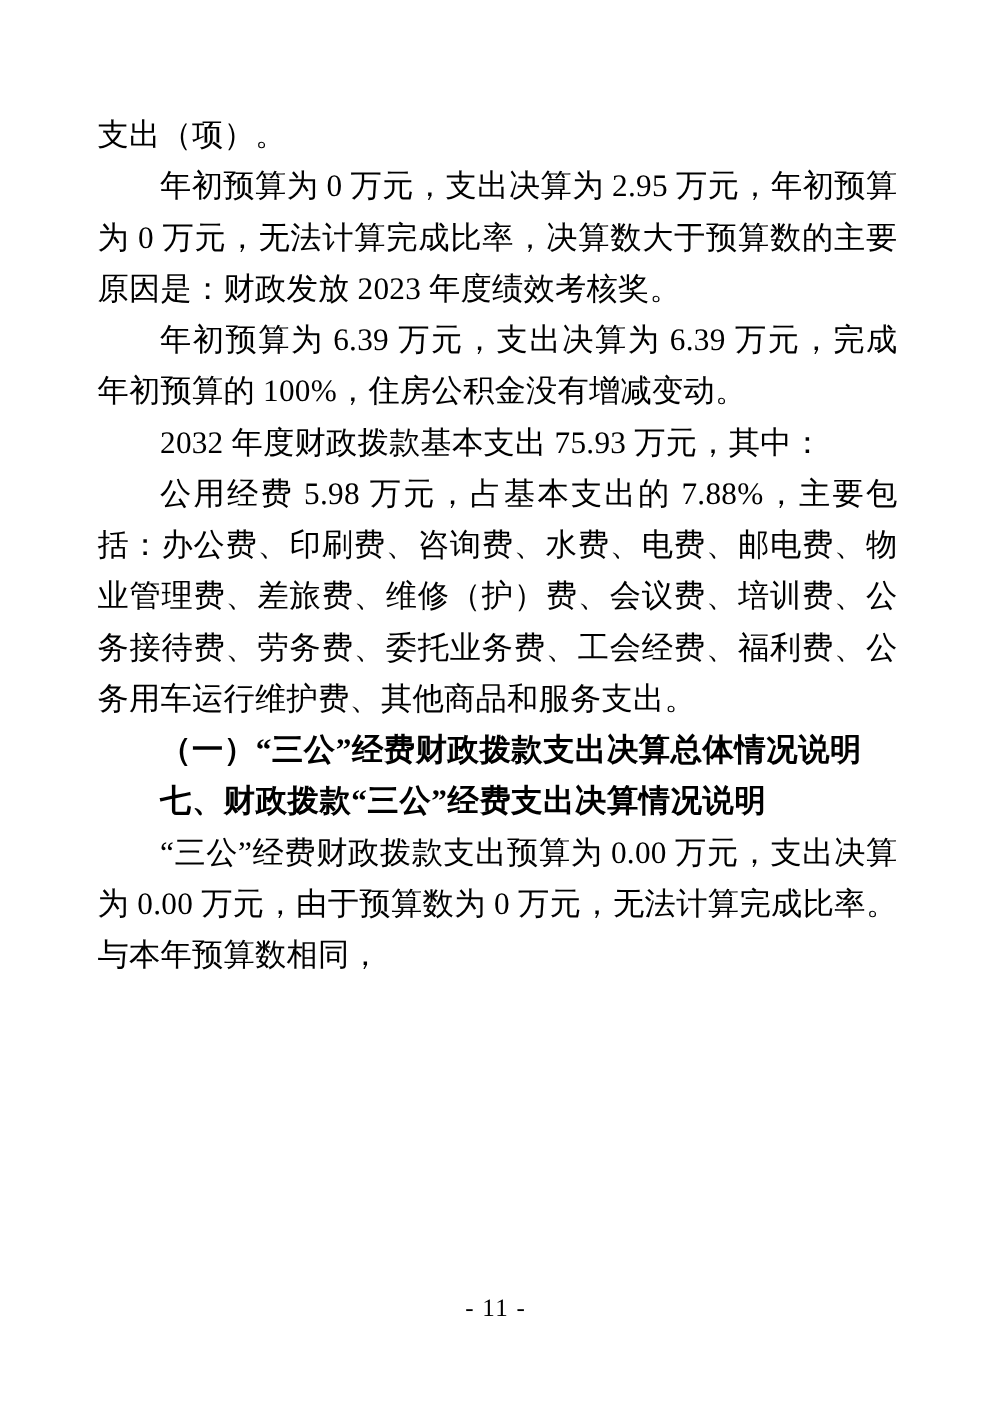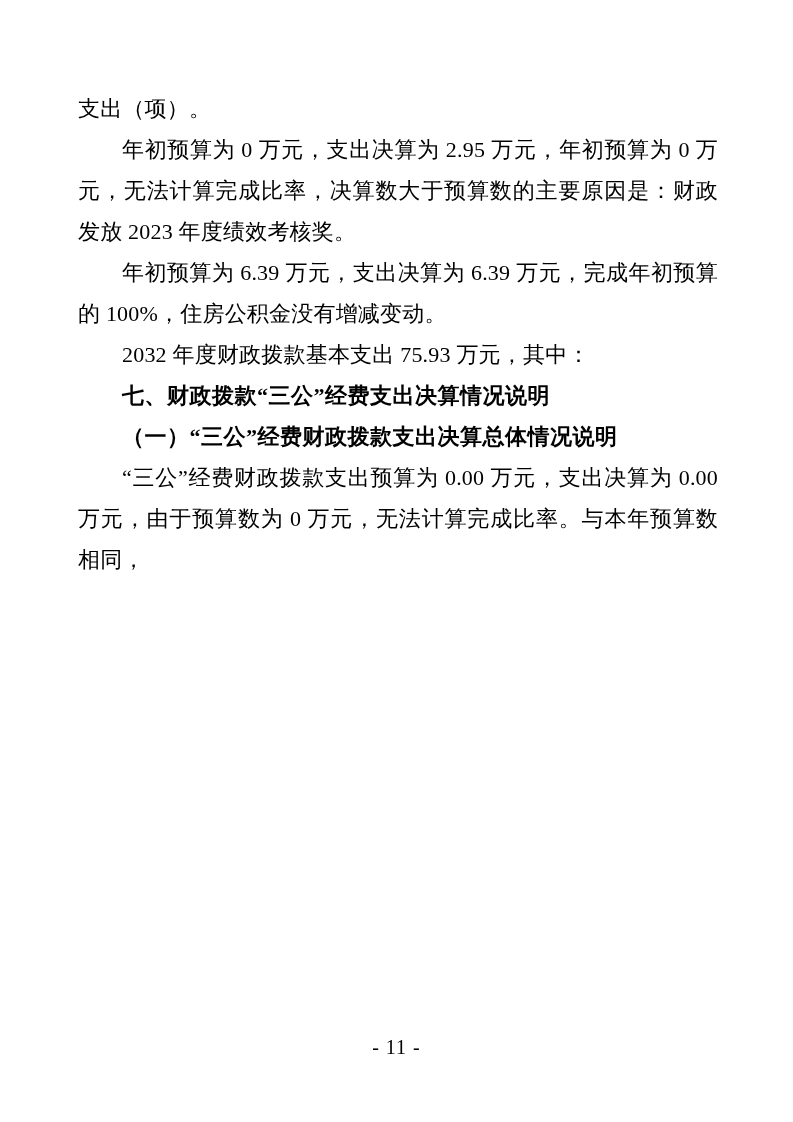--- a/index.html
+++ b/index.html
@@ -27,7 +27,7 @@
   }
   p {
     margin: 0 0 0 0;
-    font-size: 22px;
+    font-size: 25px;
     line-height: 41px;
     text-align: justify;
     text-justify: inter-ideograph;

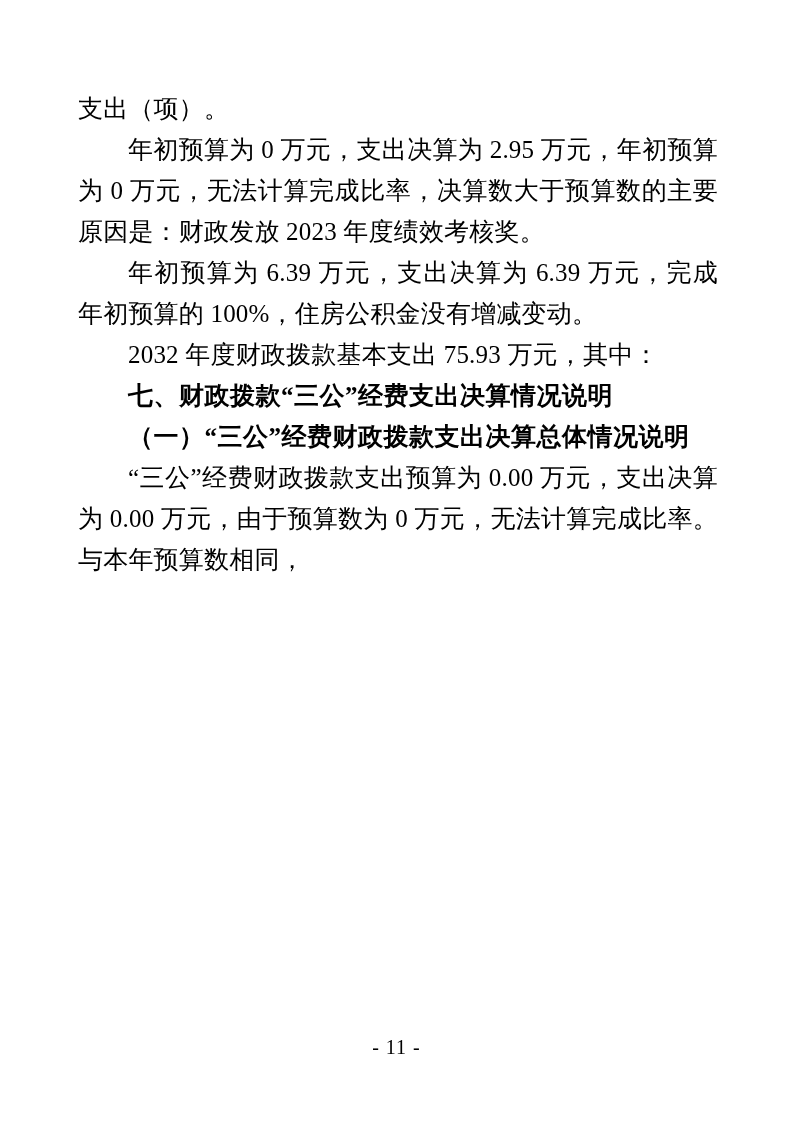--- a/index.html
+++ b/index.html
@@ -61,6 +61,7 @@
     <p class="indent">年初预算为 0 万元，支出决算为 2.95 万元，年初预算为 0 万元，无法计算完成比率，决算数大于预算数的主要原因是：财政发放 2023 年度绩效考核奖。</p>
     <p class="indent">年初预算为 6.39 万元，支出决算为 6.39 万元，完成年初预算的 100%，住房公积金没有增减变动。</p>
     <p class="indent">2032 年度财政拨款基本支出 75.93 万元，其中：</p>
+    <p class="indent">公用经费 5.98 万元，占基本支出的 7.88%，主要包括：办公费、印刷费、咨询费、水费、电费、邮电费、物业管理费、差旅费、维修（护）费、会议费、培训费、公务接待费、劳务费、委托业务费、工会经费、福利费、公务用车运行维护费、其他商品和服务支出。</p>
     <p class="heading">七、财政拨款“三公”经费支出决算情况说明</p>
     <p class="heading">（一）“三公”经费财政拨款支出决算总体情况说明</p>
     <p class="indent">“三公”经费财政拨款支出预算为 0.00 万元，支出决算为 0.00 万元，由于预算数为 0 万元，无法计算完成比率。与本年预算数相同，</p>

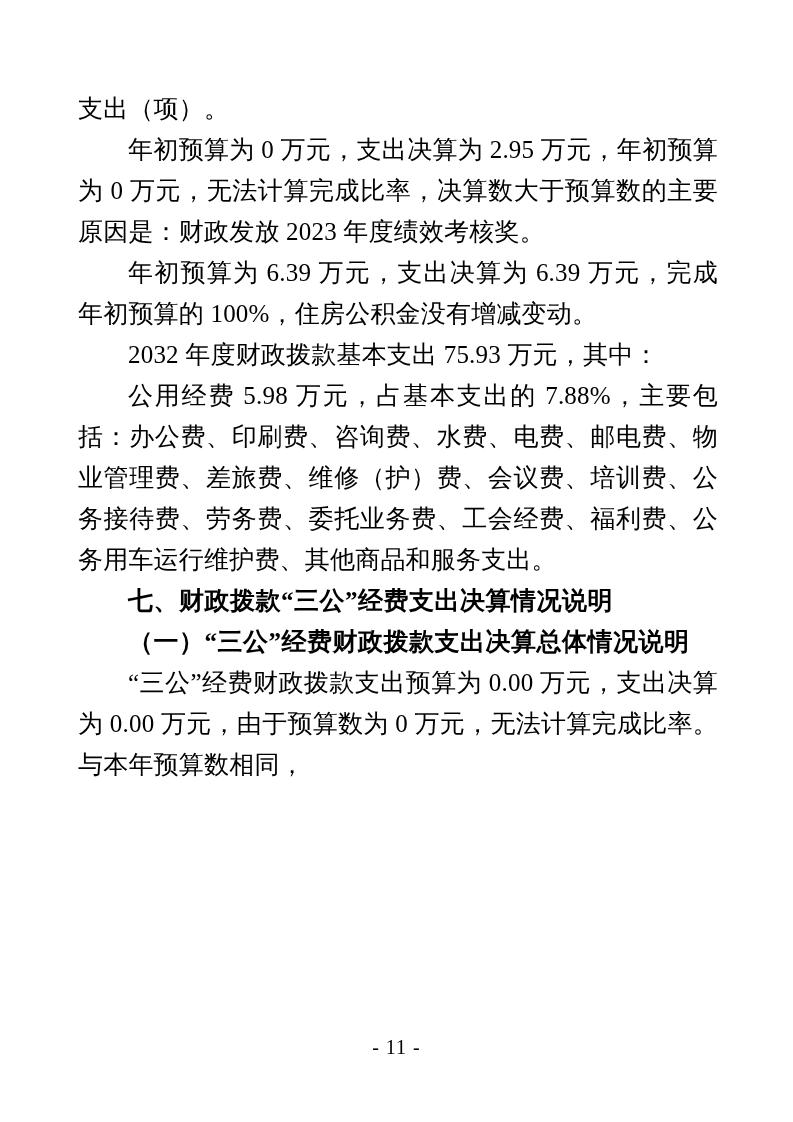--- a/index.html
+++ b/index.html
@@ -62,8 +62,8 @@
     <p class="indent">年初预算为 6.39 万元，支出决算为 6.39 万元，完成年初预算的 100%，住房公积金没有增减变动。</p>
     <p class="indent">2032 年度财政拨款基本支出 75.93 万元，其中：</p>
     <p class="indent">公用经费 5.98 万元，占基本支出的 7.88%，主要包括：办公费、印刷费、咨询费、水费、电费、邮电费、物业管理费、差旅费、维修（护）费、会议费、培训费、公务接待费、劳务费、委托业务费、工会经费、福利费、公务用车运行维护费、其他商品和服务支出。</p>
+    <p class="heading">（一）“三公”经费财政拨款支出决算总体情况说明</p>
     <p class="heading">七、财政拨款“三公”经费支出决算情况说明</p>
-    <p class="heading">（一）“三公”经费财政拨款支出决算总体情况说明</p>
     <p class="indent">“三公”经费财政拨款支出预算为 0.00 万元，支出决算为 0.00 万元，由于预算数为 0 万元，无法计算完成比率。与本年预算数相同，</p>
   </div>
   <div class="footer">- 11 -</div>

